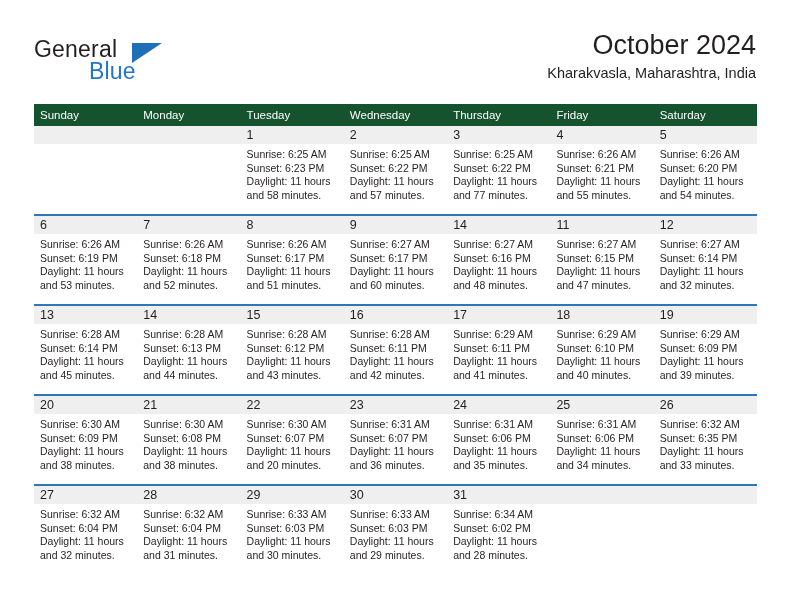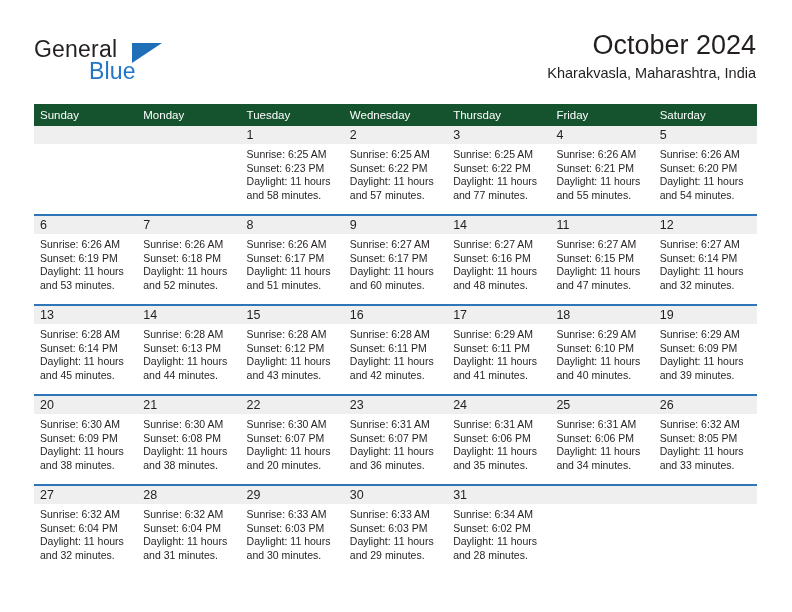--- a/index.html
+++ b/index.html
@@ -414,7 +414,7 @@
               <div class="daynum-band">26</div>
               <div class="details">
                 <div>Sunrise: 6:32 AM</div>
-                <div>Sunset: 8:05 PM</div>
+                <div>Sunset: 6:35 PM</div>
                 <div>Daylight: 11 hours</div>
                 <div>and 33 minutes.</div>
               </div>

